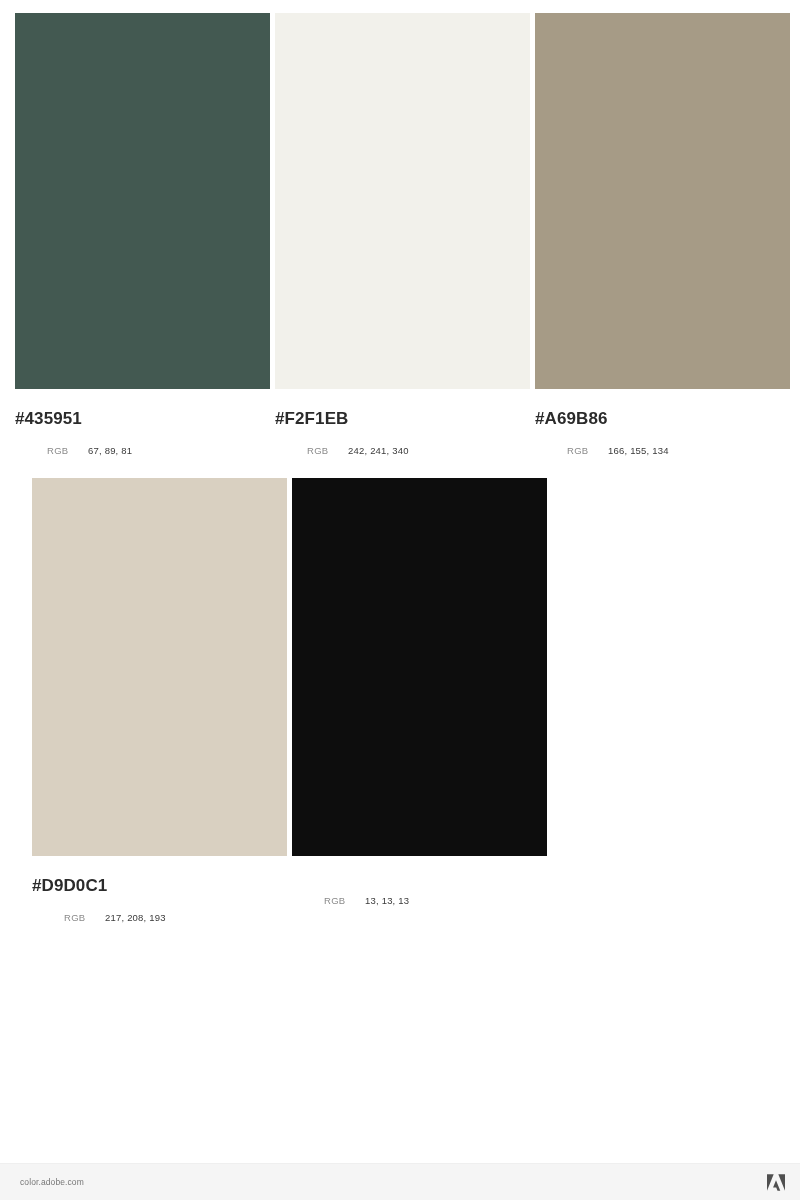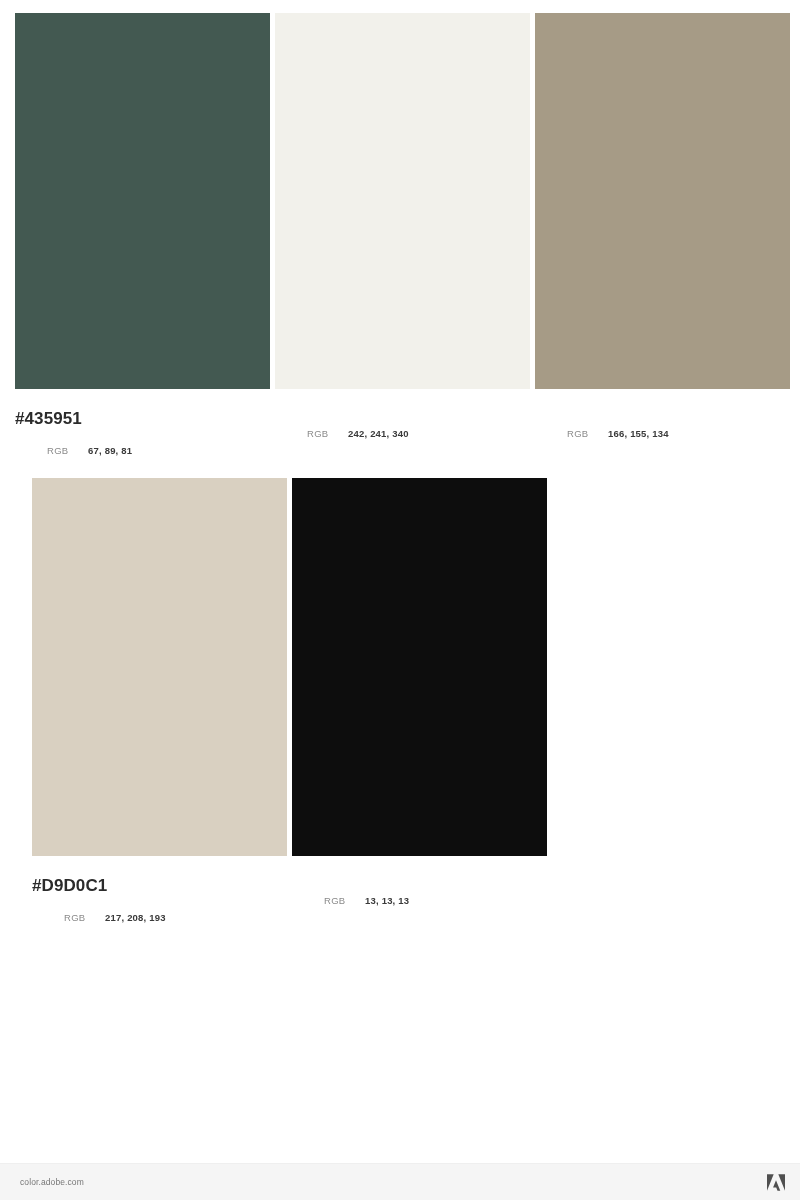--- a/index.html
+++ b/index.html
@@ -120,6 +120,7 @@
       <div class="cell">
         <div class="swatch" style="background-color: rgb(242, 241, 235);"></div>
         <div class="meta">
+          <div class="hex">#F2F1EB</div>
           <div class="rgb-line">
             <span class="rgb-key">RGB</span>
             <span class="rgb-val">242, 241, 340</span>

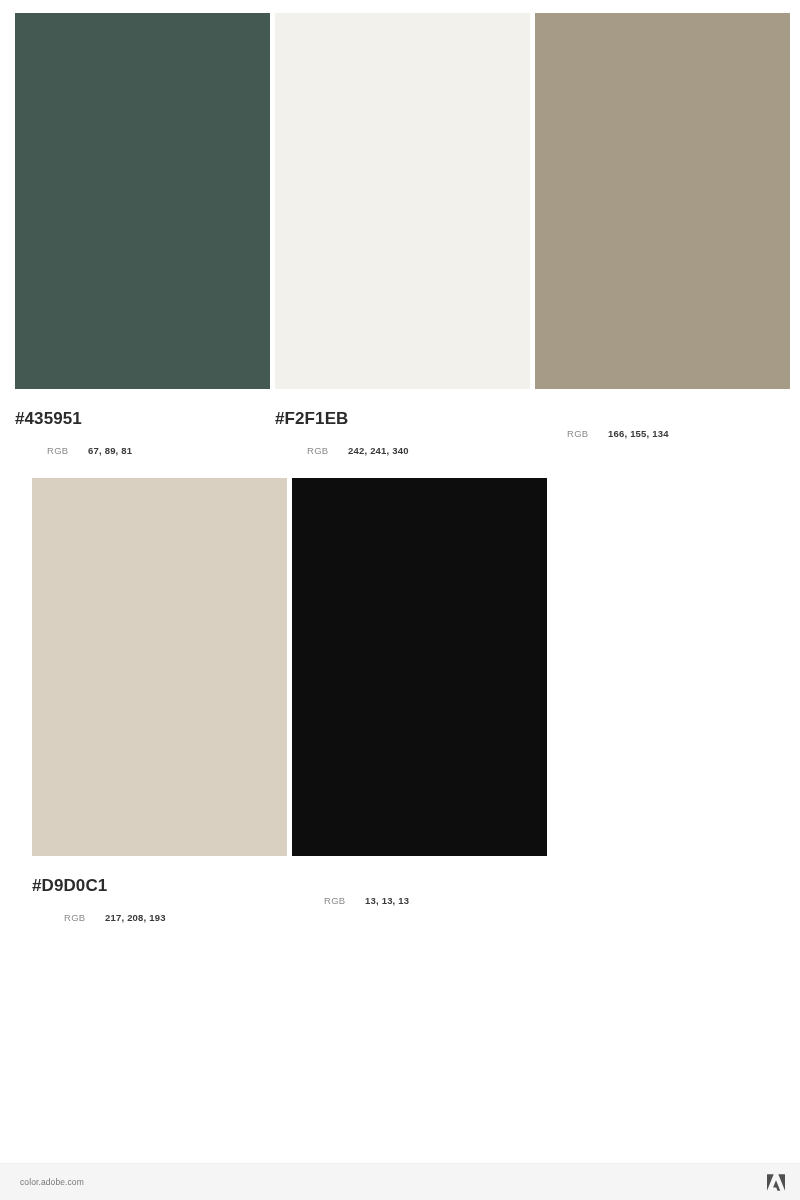--- a/index.html
+++ b/index.html
@@ -131,6 +131,7 @@
       <div class="cell">
         <div class="swatch" style="background-color: rgb(166, 155, 134);"></div>
         <div class="meta">
+          <div class="hex">#A69B86</div>
           <div class="rgb-line">
             <span class="rgb-key">RGB</span>
             <span class="rgb-val">166, 155, 134</span>

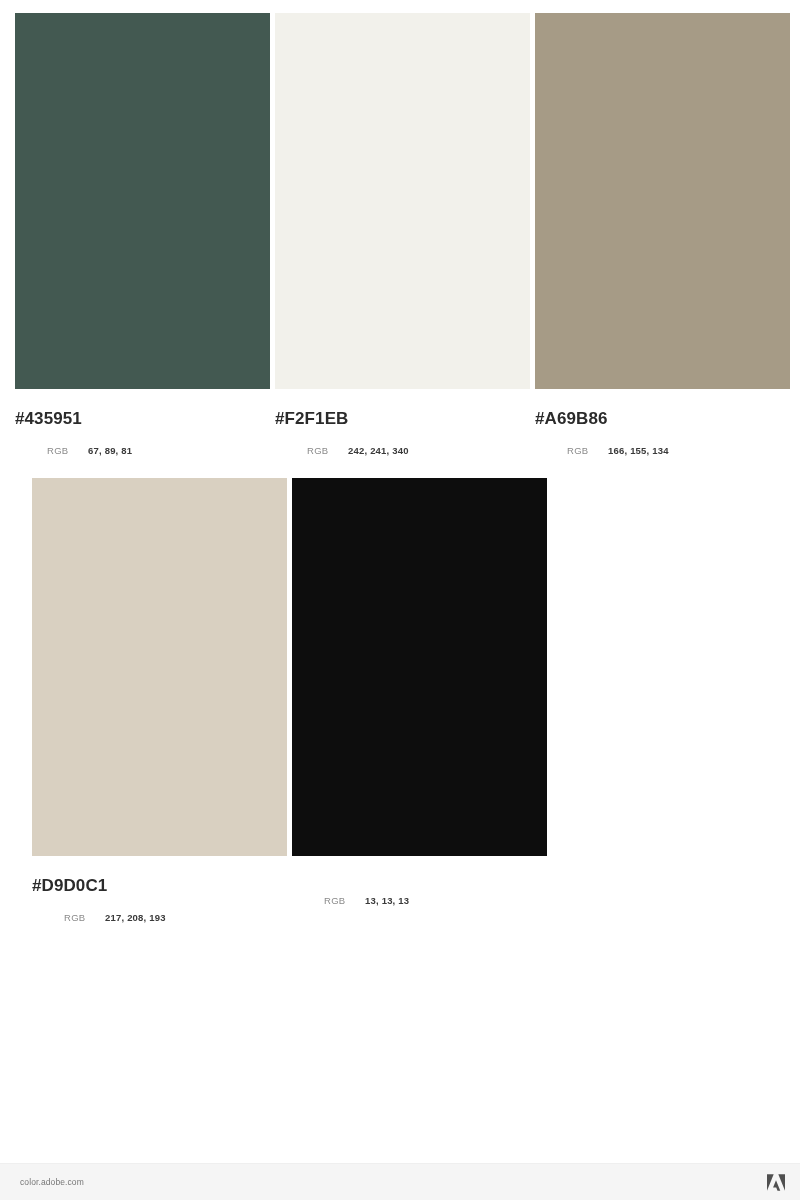--- a/index.html
+++ b/index.html
@@ -69,7 +69,7 @@
   }
   .rgb-val {
     font-size:9.5px;
-    font-weight:bold;
+    font-weight:normal;
     color:#3a3a3a;
     letter-spacing:0.2px;
   }

